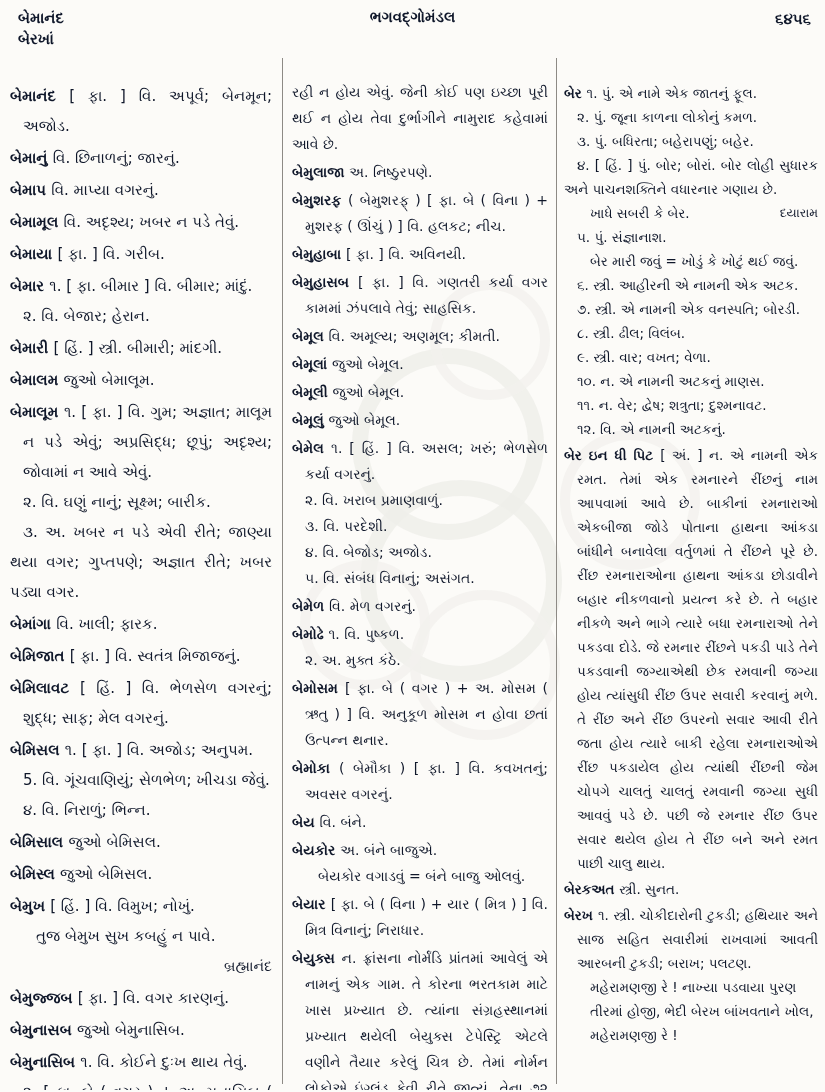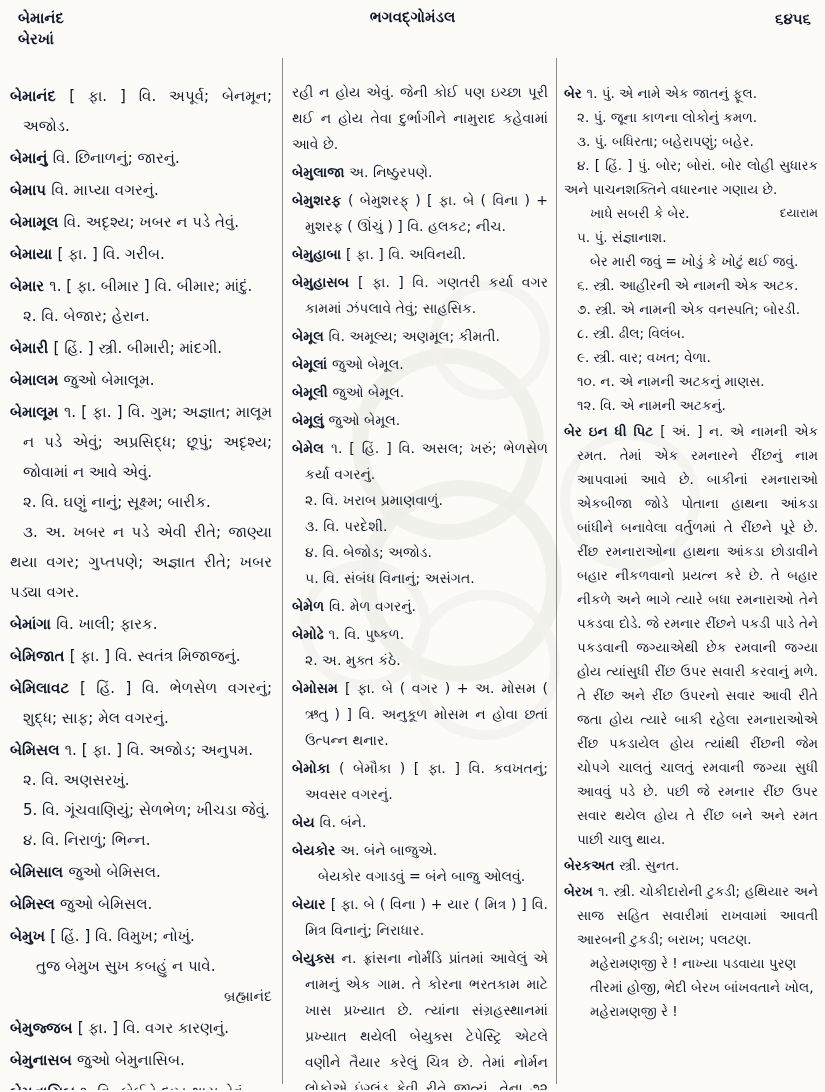--- a/index.html
+++ b/index.html
@@ -148,6 +148,7 @@
       <div class="blk sense">૮. સ્ત્રી. ઢીલ; વિલંબ.</div>
       <div class="blk sense">૯. સ્ત્રી. વાર; વખત; વેળા.</div>
       <div class="blk sense">૧૦. ન. એ નામની અટકનું માણસ.</div>
+      <div class="blk sense">૧૧. ન. વેર; દ્વેષ; શત્રુતા; દુશ્મનાવટ.</div>
       <div class="blk sense">૧૨. વિ. એ નામની અટકનું.</div>
       <div class="blk entry"><span class="hw">બેર ઇન ધી પિટ </span>[ અં. ] ન. એ નામની એક રમત. તેમાં એક રમનારને રીંછનું નામ આપવામાં આવે છે. બાકીનાં રમનારાઓ એકબીજા જોડે પોતાના હાથના આંકડા બાંધીને બનાવેલા વર્તુળમાં તે રીંછને પૂરે છે. રીંછ રમનારાઓના હાથના આંકડા છોડાવીને બહાર નીકળવાનો પ્રયત્ન કરે છે. તે બહાર નીકળે અને ભાગે ત્યારે બધા રમનારાઓ તેને પકડવા દોડે. જે રમનાર રીંછને પકડી પાડે તેને પકડવાની જગ્યાએથી છેક રમવાની જગ્યા હોય ત્યાંસુધી રીંછ ઉપર સવારી કરવાનું મળે. તે રીંછ અને રીંછ ઉપરનો સવાર આવી રીતે જતા હોય ત્યારે બાકી રહેલા રમનારાઓએ રીંછ પકડાયેલ હોય ત્યાંથી રીંછની જેમ ચોપગે ચાલતું ચાલતું રમવાની જગ્યા સુધી આવવું પડે છે. પછી જે રમનાર રીંછ ઉપર સવાર થયેલ હોય તે રીંછ બને અને રમત પાછી ચાલુ થાય.</div>
       <div class="blk entry"><span class="hw">બેરકઅત </span>સ્ત્રી. સુનત.</div>

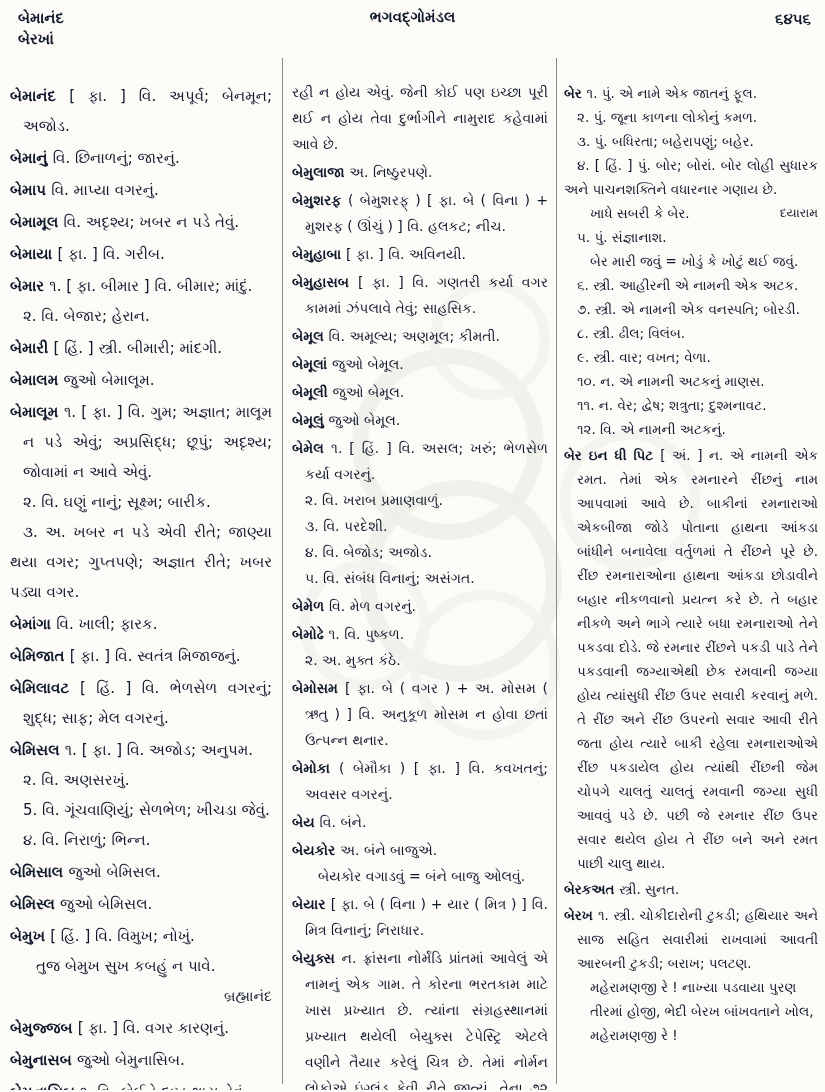--- a/index.html
+++ b/index.html
@@ -87,7 +87,6 @@
       <div class="blk entry"><span class="hw">બેમિજાત </span>[ ફા. ] વિ. સ્વતંત્ર મિજાજનું.</div>
       <div class="blk entry"><span class="hw">બેમિલાવટ </span>[ હિં. ] વિ. ભેળસેળ વગરનું; શુદ્ધ; સાફ; મેલ વગરનું.</div>
       <div class="blk entry"><span class="hw">બેમિસલ </span>૧. [ ફા. ] વિ. અજોડ; અનુપમ.</div>
-      <div class="blk sense">૨. વિ. અણસરખું.</div>
       <div class="blk sense">5. વિ. ગૂંચવાણિયું; સેળભેળ; ખીચડા જેવું.</div>
       <div class="blk sense">૪. વિ. નિરાળું; ભિન્ન.</div>
       <div class="blk entry"><span class="hw">બેમિસાલ </span>જુઓ બેમિસલ.</div>

